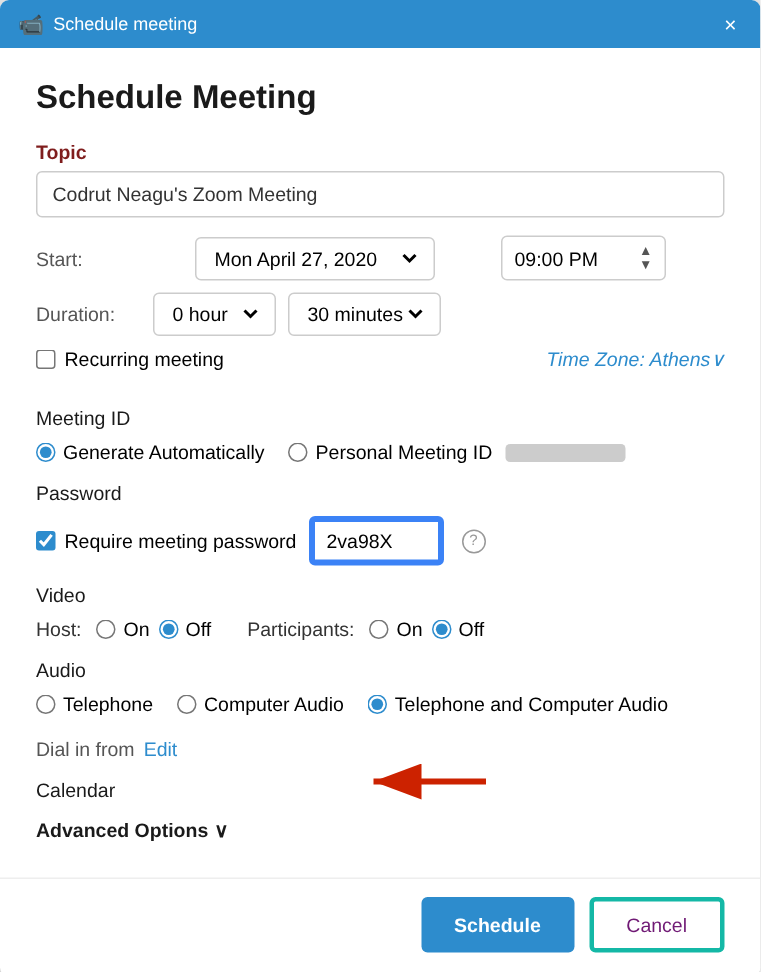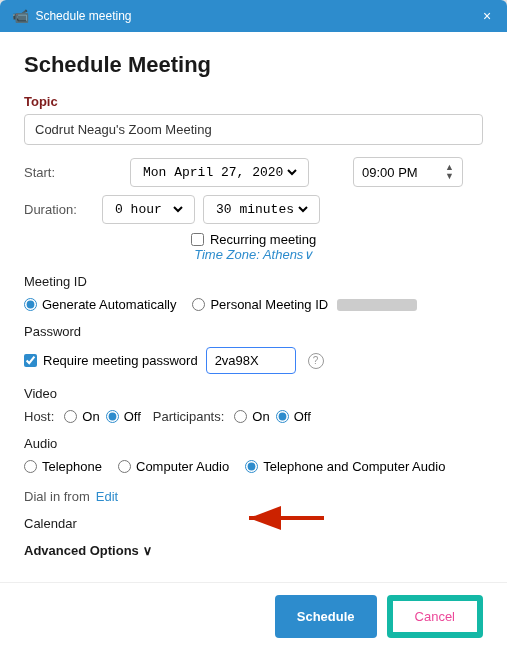--- a/index.html
+++ b/index.html
@@ -16,7 +16,7 @@
     .row { display: flex; align-items: center; margin-bottom: 8px; gap: 36px; }
     .row-label { font-size: 13px; color: #555; width: 70px; flex-shrink: 0; }
     .select-box { border: 1px solid #ccc; border-radius: 4px; padding: 5px 8px; font-size: 13px; background: #fff; cursor: pointer; display: flex; align-items: center; gap: 4px; }
-    .select-box select { border: none; background: none; font-size: 13px; outline: none; cursor: pointer; font-family: Liberation Mono, monospace; }
+    .select-box select { border: none; background: none; font-size: 13px; outline: none; cursor: pointer; }
     .start-date-select { min-width: 160px; position: relative; }
     .start-date-select select { width: 100%; }
     .start-time { border: 1px solid #ccc; border-radius: 4px; padding: 5px 8px; font-size: 13px; display: flex; align-items: center; justify-content: space-between; margin-left: 8px; min-width: 110px; }

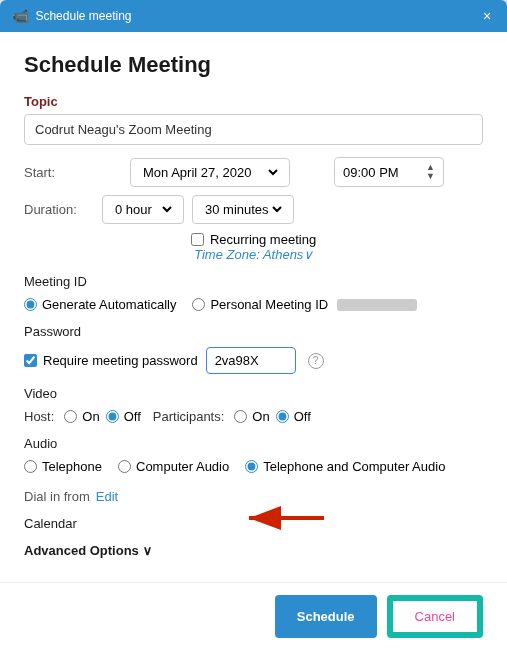--- a/index.html
+++ b/index.html
@@ -24,7 +24,7 @@
     .time-spin-btn { background: none; border: none; cursor: pointer; font-size: 9px; line-height: 1; color: #555; padding: 0; }
     .duration-row { display: flex; align-items: center; gap: 8px; margin-bottom: 8px; }
     .duration-label { font-size: 13px; color: #555; width: 70px; }
-    .recurring-row { display: flex; align-items: center; justify-content: space-between; margin-bottom: 12px; flex-direction: column; }
+    .recurring-row { display: flex; align-items: center; justify-content: space-between; margin-bottom: 24px; }
     .recurring-left { display: flex; align-items: center; gap: 6px; font-size: 13px; }
     .timezone-link { font-size: 13px; color: #555; display: flex; align-items: center; gap: 0; font-style: italic; }
     .timezone-link span { color: #2d8ccd; cursor: pointer; }

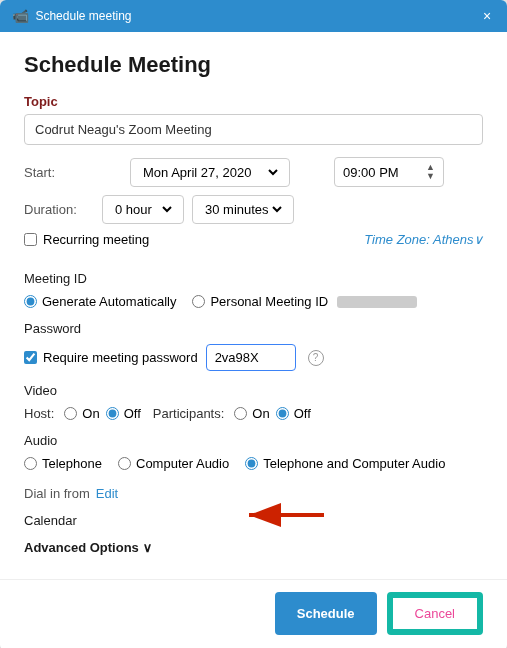--- a/index.html
+++ b/index.html
@@ -35,7 +35,7 @@
     .radio-item input[type=radio] { accent-color: #2d8ccd; cursor: pointer; }
     .checkbox-item { display: flex; align-items: center; gap: 6px; font-size: 13px; cursor: pointer; }
     .checkbox-item input[type=checkbox] { accent-color: #2d8ccd; cursor: pointer; }
-    .password-input { border: 1px solid #3b82f6; border-radius: 4px; padding: 5px 8px; font-size: 13px; width: 90px; outline: none; }
+    .password-input { border: 4px solid #3b82f6; border-radius: 4px; padding: 5px 8px; font-size: 13px; width: 90px; outline: none; }
     .help-icon { width: 16px; height: 16px; border-radius: 50%; border: 1px solid #999; display: inline-flex; align-items: center; justify-content: center; font-size: 10px; color: #999; cursor: pointer; margin-left: 4px; }
     .blurred-id { display: inline-block; width: 80px; height: 12px; background: #ccc; border-radius: 3px; margin-left: 4px; vertical-align: middle; }
     .video-row { display: flex; align-items: flex-start; gap: 12px; }

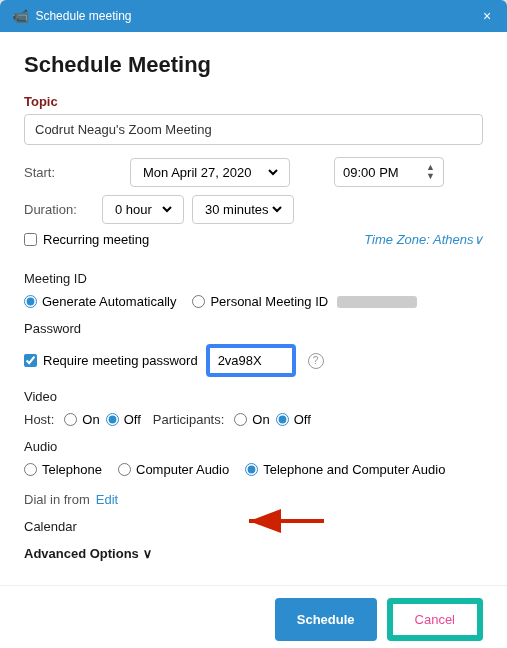--- a/index.html
+++ b/index.html
@@ -38,7 +38,7 @@
     .password-input { border: 4px solid #3b82f6; border-radius: 4px; padding: 5px 8px; font-size: 13px; width: 90px; outline: none; }
     .help-icon { width: 16px; height: 16px; border-radius: 50%; border: 1px solid #999; display: inline-flex; align-items: center; justify-content: center; font-size: 10px; color: #999; cursor: pointer; margin-left: 4px; }
     .blurred-id { display: inline-block; width: 80px; height: 12px; background: #ccc; border-radius: 3px; margin-left: 4px; vertical-align: middle; }
-    .video-row { display: flex; align-items: flex-start; gap: 12px; }
+    .video-row { display: flex; align-items: flex-start; gap: 24px; }
     .video-group { display: flex; align-items: center; gap: 6px; }
     .video-label { font-size: 13px; color: #333; margin-right: 4px; }
     .dial-in-row { display: flex; align-items: center; gap: 6px; margin-top: 15px; font-size: 13px; color: #555; }

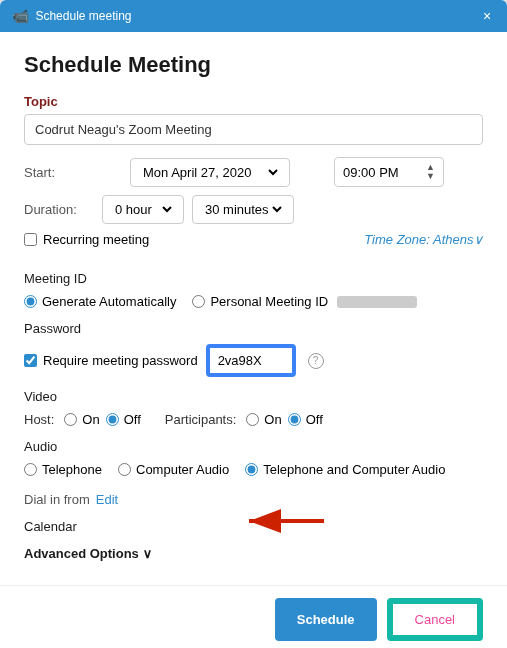--- a/index.html
+++ b/index.html
@@ -47,7 +47,7 @@
     .advanced-row { display: flex; align-items: center; gap: 4px; cursor: pointer; font-weight: 700; font-size: 13px; color: #1a1a1a; margin-top: 4px; }
     .footer { display: flex; justify-content: flex-end; gap: 10px; padding: 12px 24px 16px; border-top: 1px solid #eee; margin-top: 8px; }
     .btn-schedule { background: #2d8ccd; color: #fff; border: none; border-radius: 4px; padding: 8px 22px; font-size: 13px; font-weight: 600; cursor: pointer; }
-    .btn-cancel { background: #fff; color: #ec4899; border: 6px solid #14b8a6; border-radius: 4px; padding: 8px 22px; font-size: 13px; cursor: pointer; }
+    .btn-cancel { background: #fff; color: #701a75; border: 3px solid #14b8a6; border-radius: 4px; padding: 8px 22px; font-size: 13px; cursor: pointer; }
     .calendar-section { position: relative; }
     .arrow-svg { position: absolute; left: 215px; top: -18px; pointer-events: none; }
   </style>

